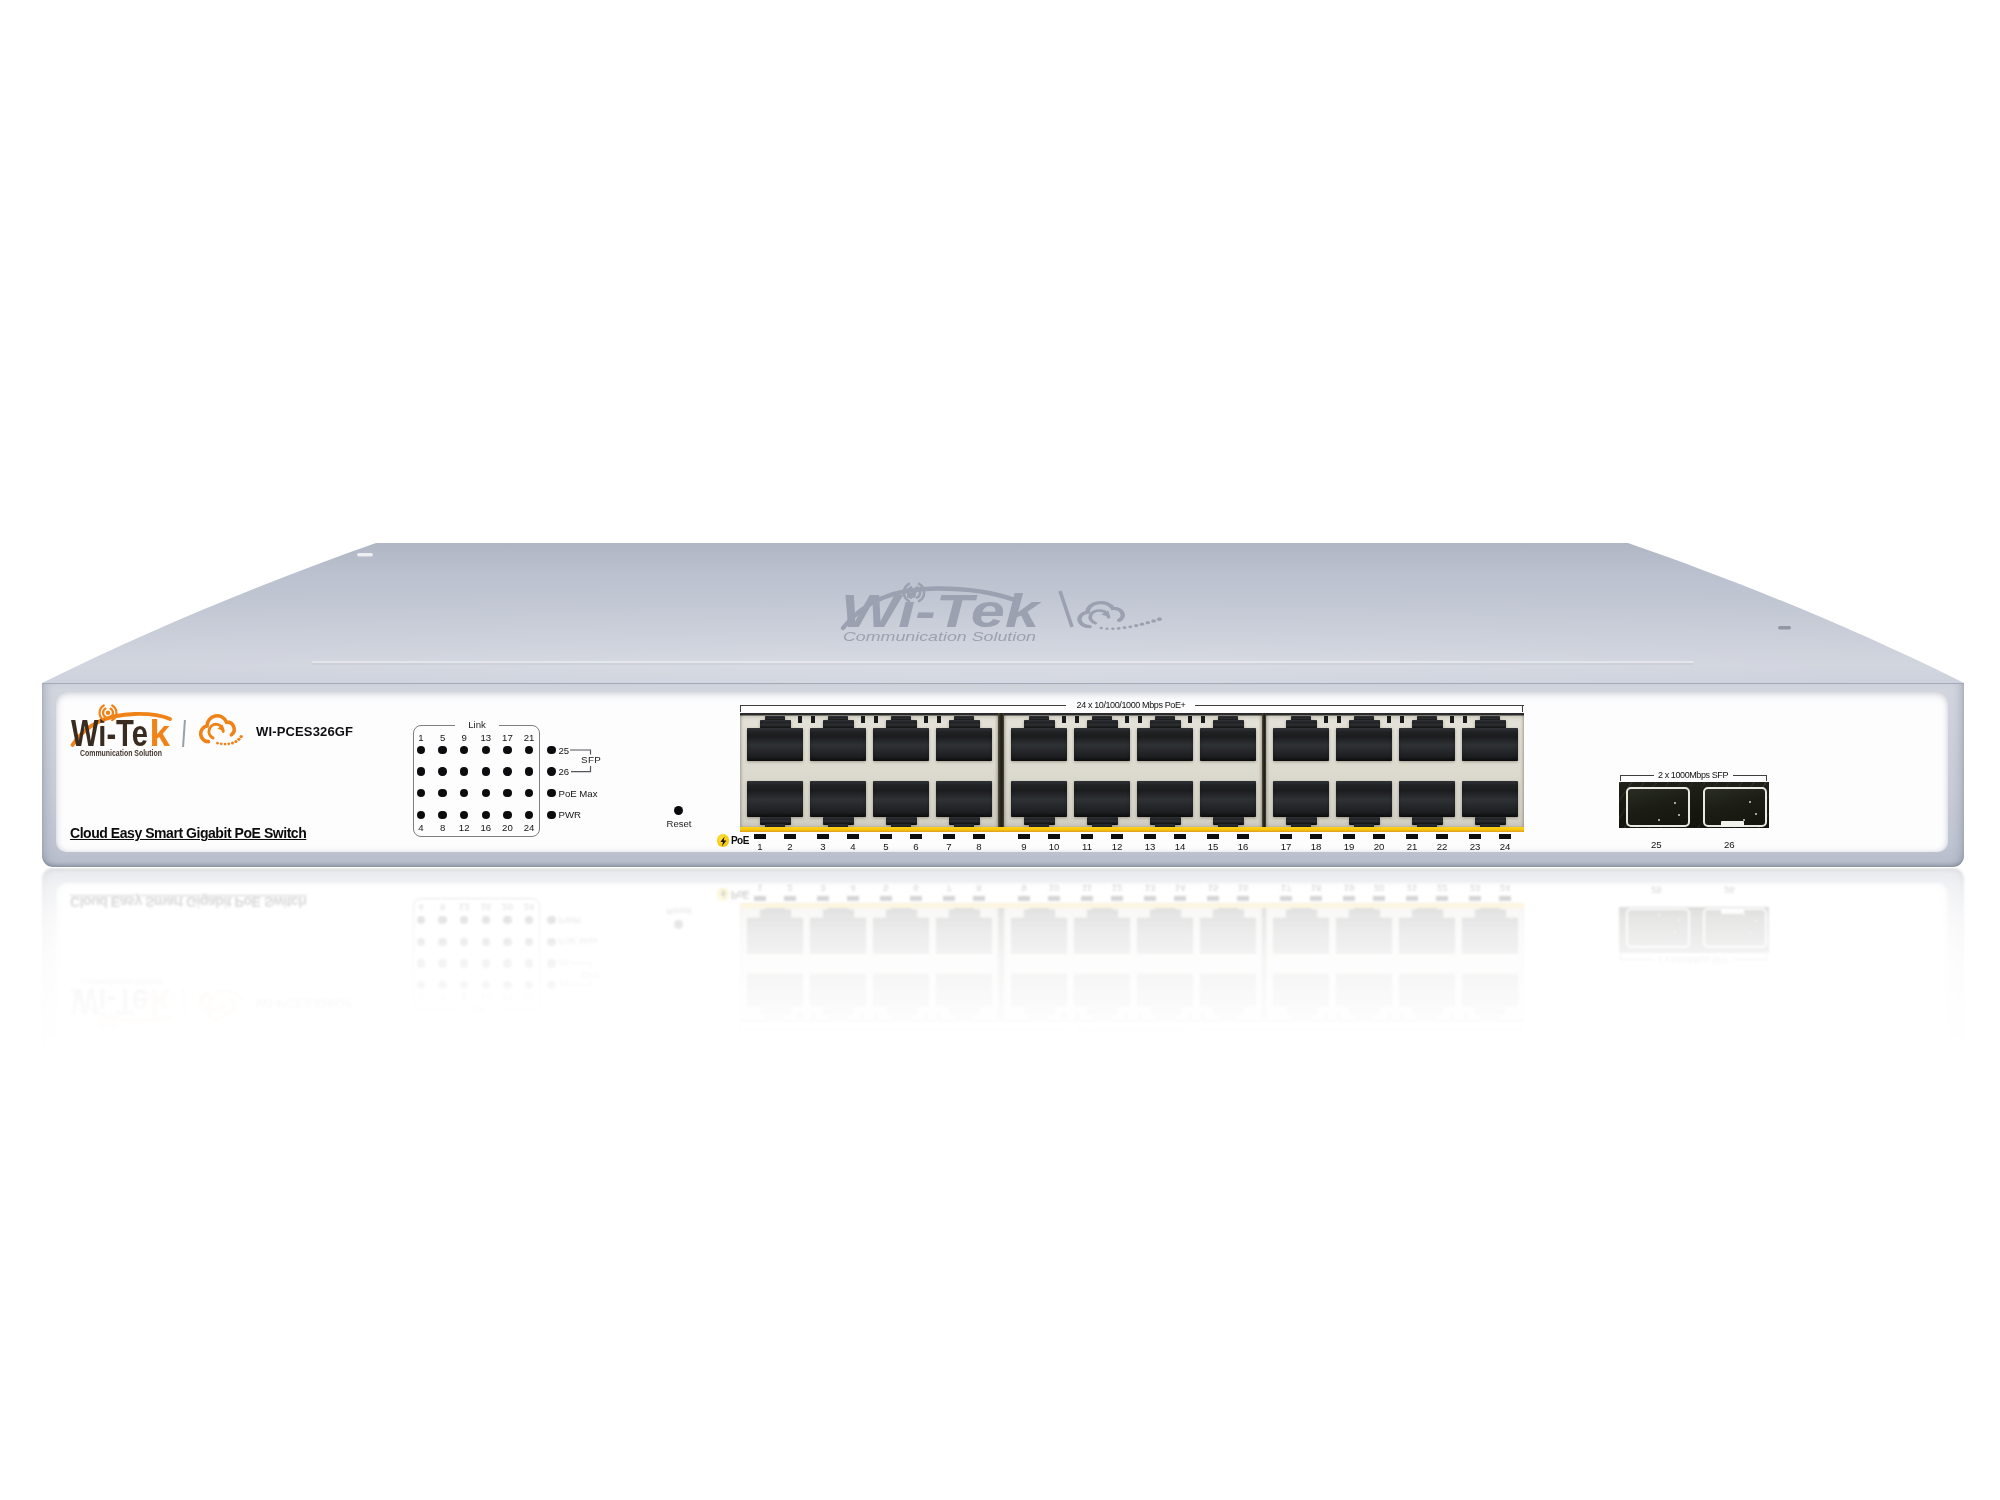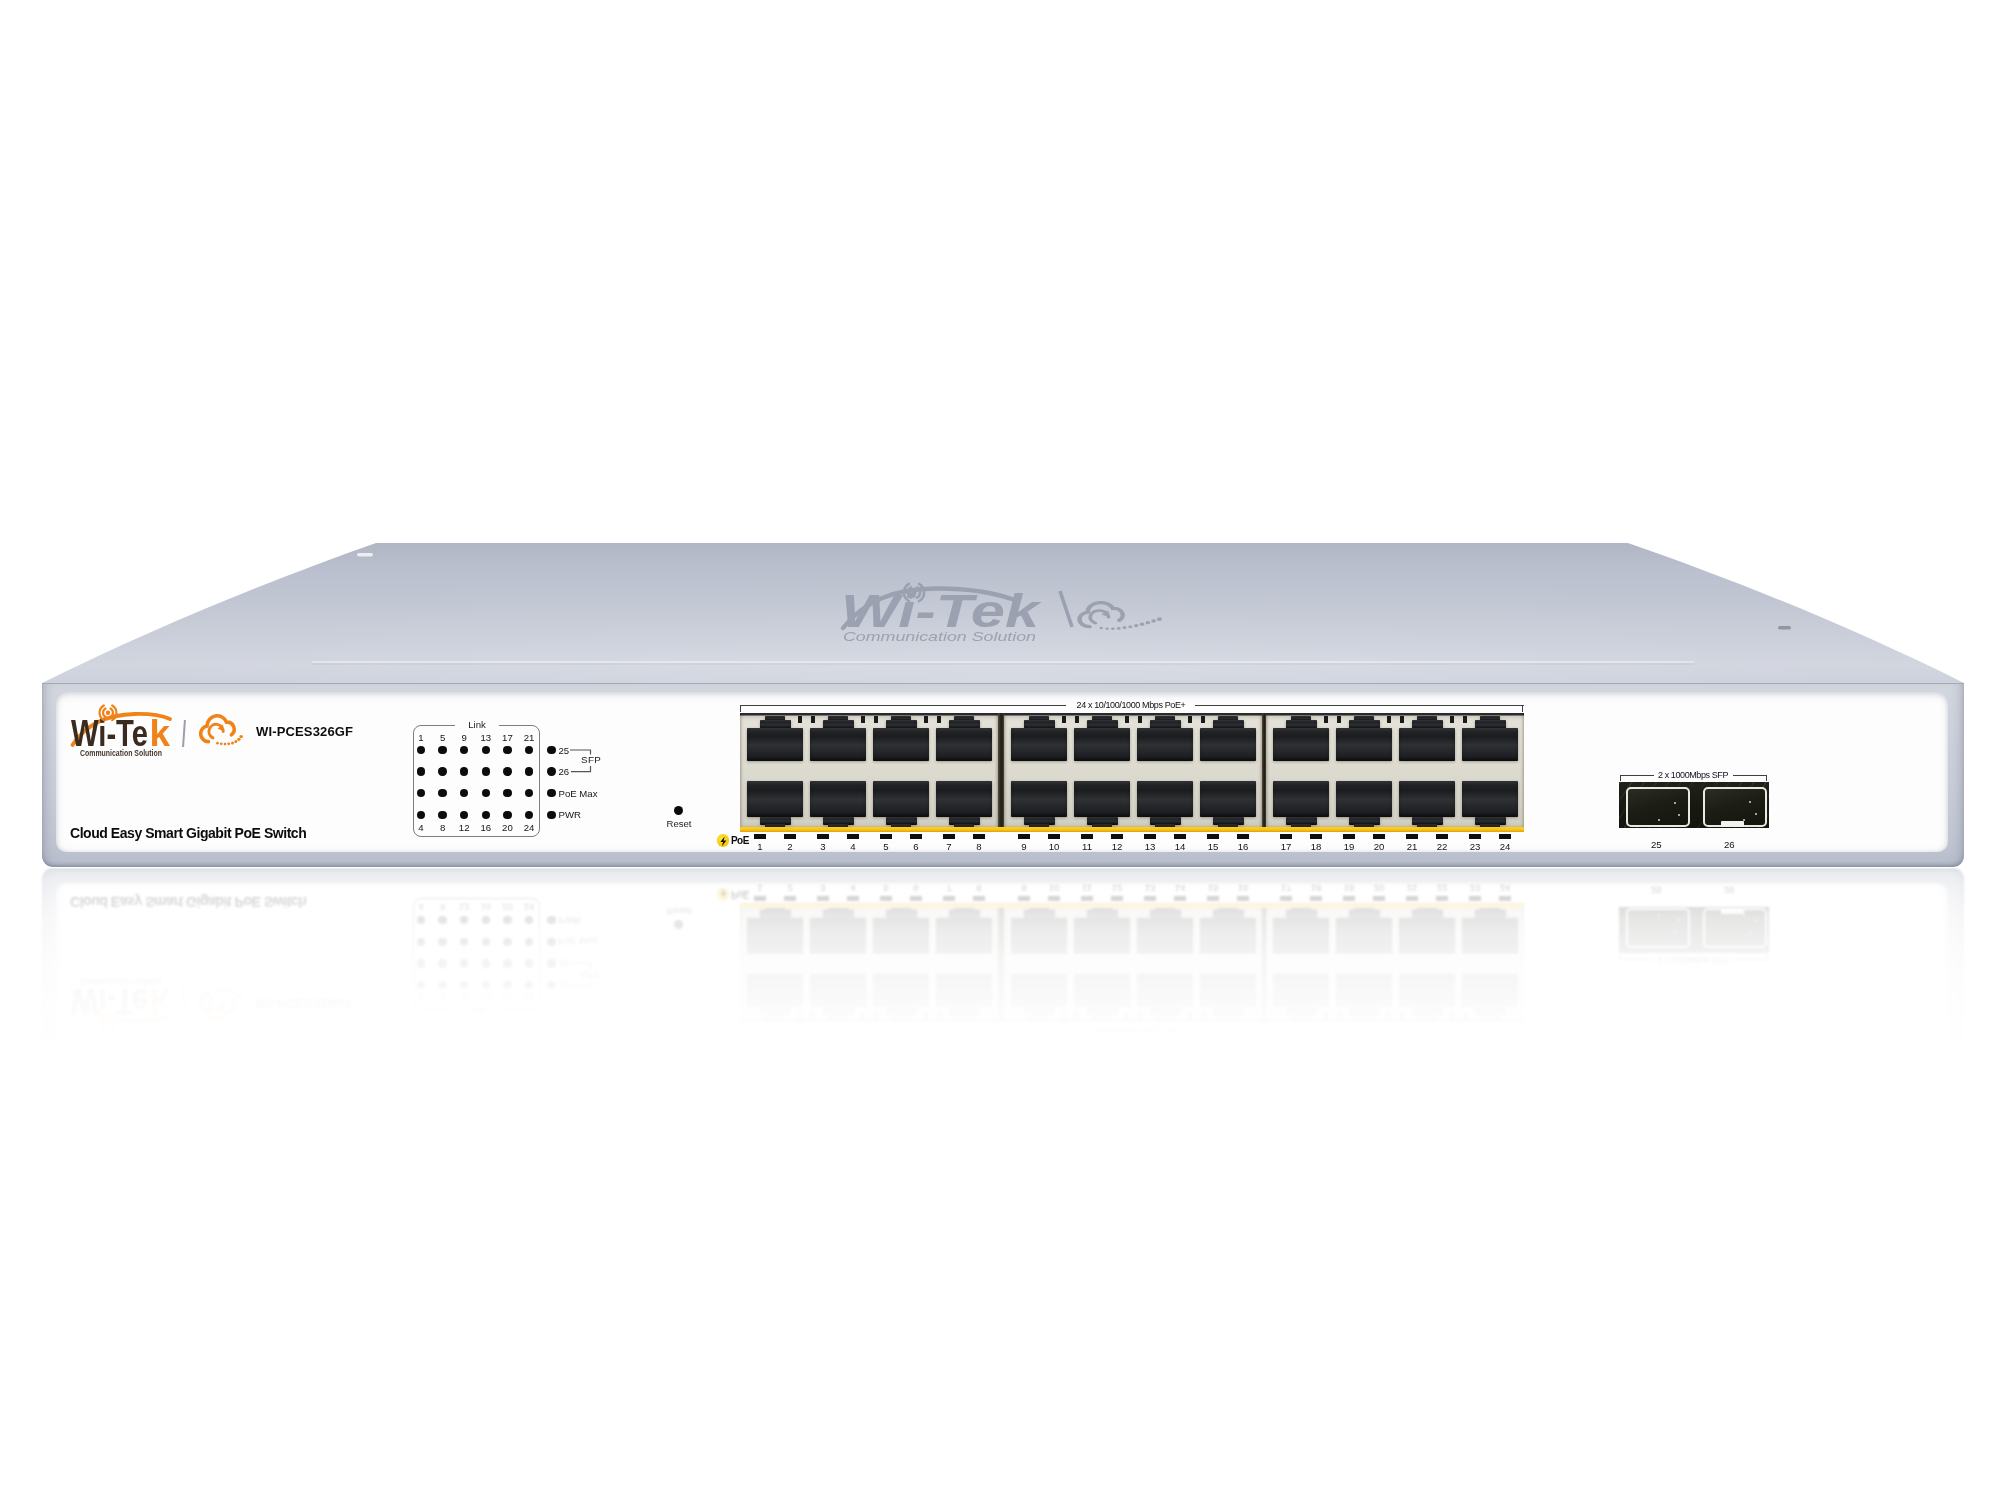--- a/index.html
+++ b/index.html
@@ -27,7 +27,7 @@
   .brand{left:64px;top:698px;}
   .divider{left:183px;top:719.5px;width:2.4px;height:26.5px;background:#9aa0aa;transform:rotate(4deg);}
   .model{left:256px;top:724.4px;width:140px;height:15px;font-size:13px;font-weight:700;letter-spacing:0.15px;color:#0e0e10;white-space:nowrap;}
-  .product-title{left:70px;top:825.4px;font-size:14px;font-weight:700;letter-spacing:-0.45px;color:#0c0c0d;white-space:nowrap;}
+  .product-title{left:70px;top:825.4px;font-size:14px;font-weight:700;letter-spacing:-0.45px;color:#0c0c0d;white-space:nowrap;text-decoration:underline;}
 
   
   .led-box{left:413px;top:725px;width:127px;height:112px;border:1.3px solid #7e7e80;border-radius:8px;}

